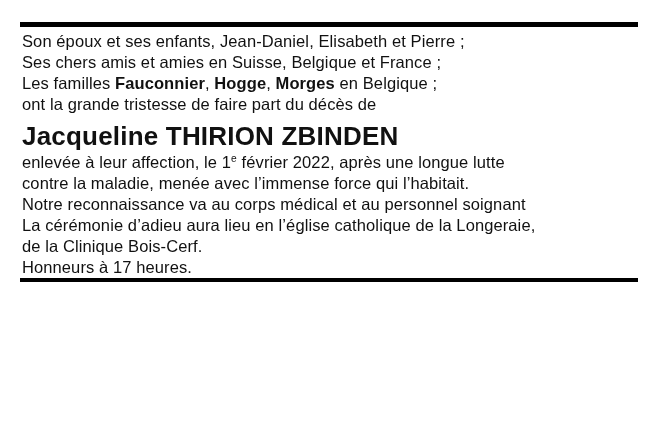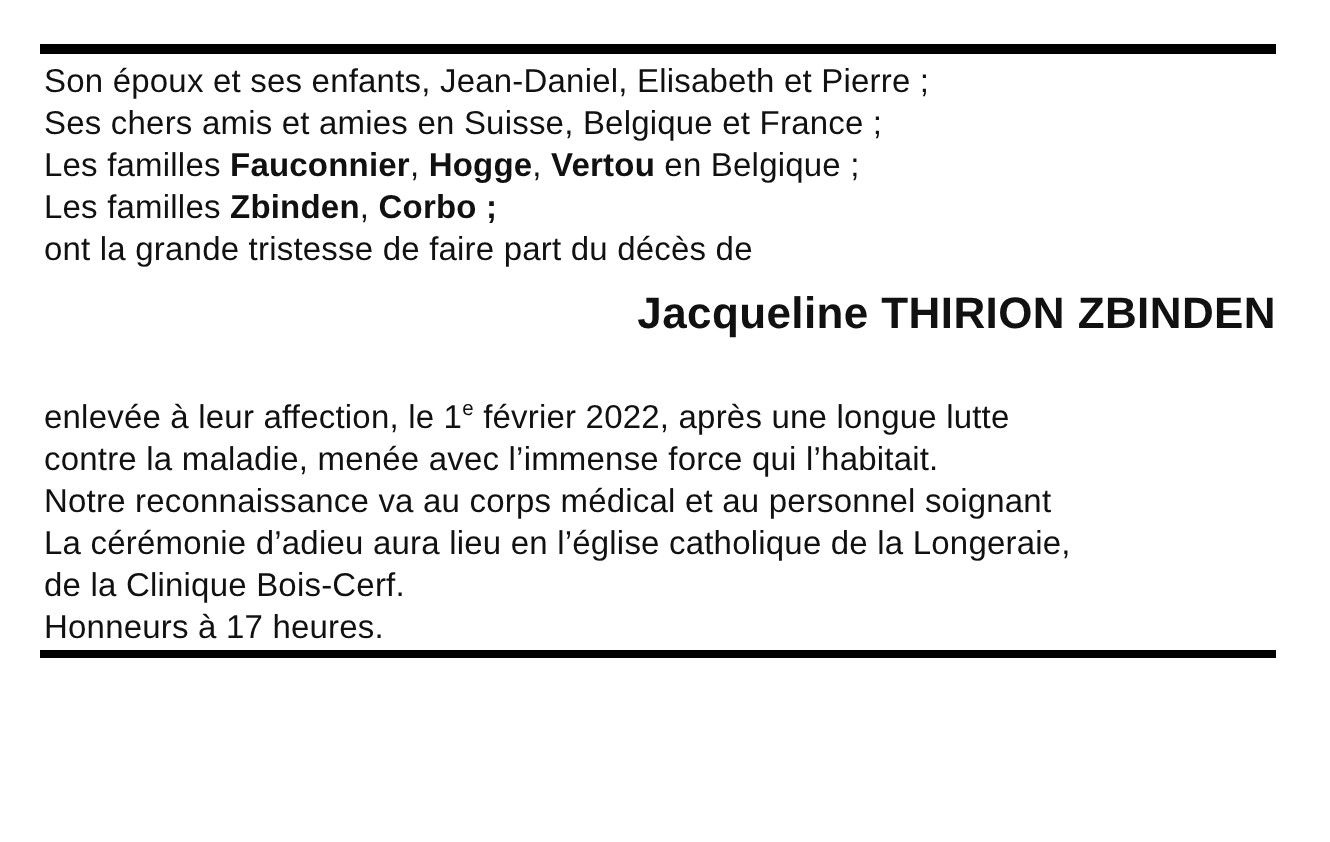--- a/index.html
+++ b/index.html
@@ -59,7 +59,7 @@
     <div class="intro">
         <div class="line"><span>Son époux et ses enfants, Jean-Daniel, Elisabeth et Pierre ;</span></div>
         <div class="line"><span>Ses chers amis et amies en Suisse, Belgique et France ;</span></div>
-        <div class="line"><span>Les familles </span><span class="b">Fauconnier</span><span>, </span><span class="b">Hogge</span><span>, </span><span class="b">Vertou</span><span> en Belgique ;</span></div>
+        <div class="line"><span>Les familles </span><span class="b">Fauconnier</span><span>, </span><span class="b">Hogge</span><span>, </span><span class="b">Morges</span><span> en Belgique ;</span></div>
         <div class="line"><span>Les familles </span><span class="b">Zbinden</span><span>, </span><span class="b">Corbo ;</span></div>
         <div class="line"><span>ont la grande tristesse de faire part du décès de</span></div>
       </div>

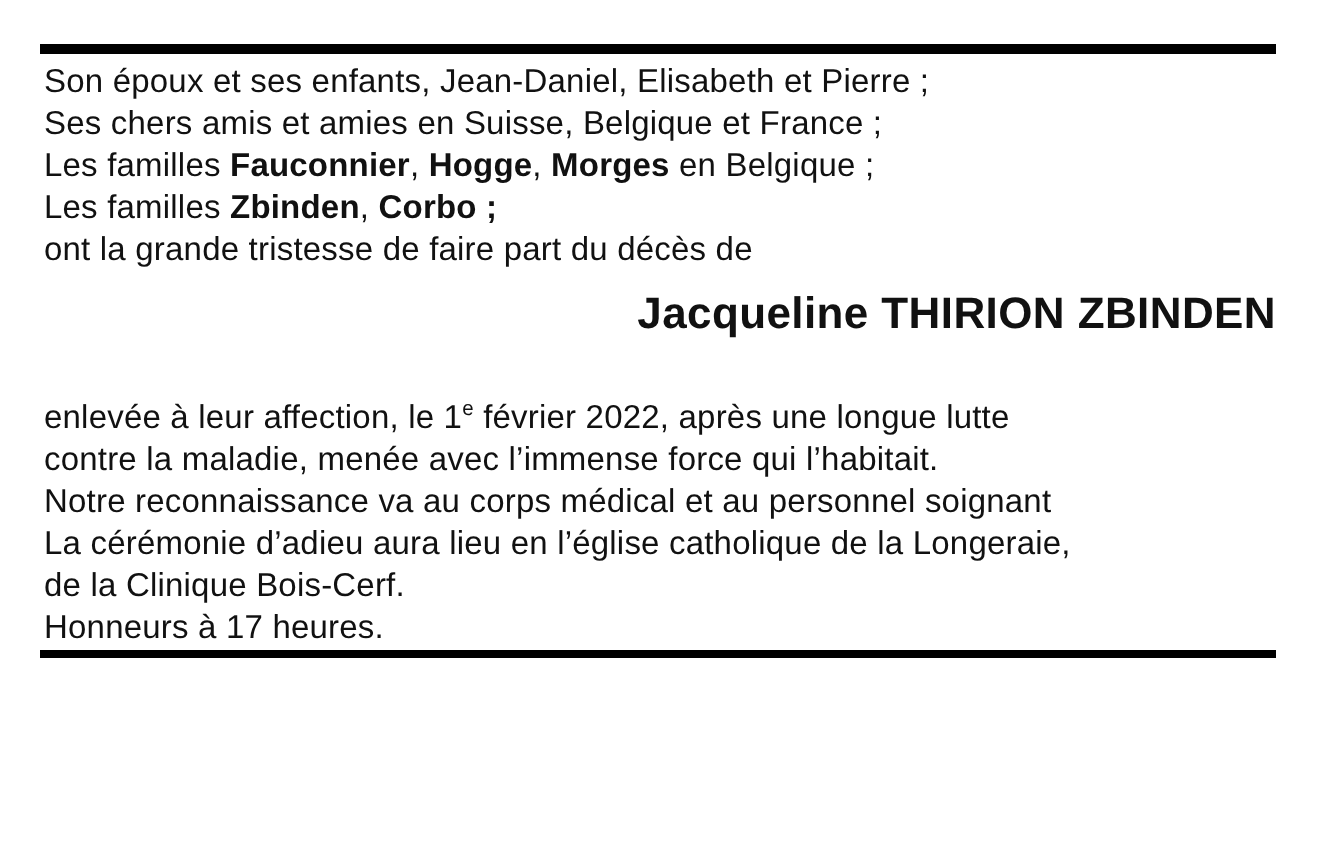--- a/index.html
+++ b/index.html
@@ -60,7 +60,6 @@
         <div class="line"><span>Son époux et ses enfants, Jean-Daniel, Elisabeth et Pierre ;</span></div>
         <div class="line"><span>Ses chers amis et amies en Suisse, Belgique et France ;</span></div>
         <div class="line"><span>Les familles </span><span class="b">Fauconnier</span><span>, </span><span class="b">Hogge</span><span>, </span><span class="b">Morges</span><span> en Belgique ;</span></div>
-        <div class="line"><span>Les familles </span><span class="b">Zbinden</span><span>, </span><span class="b">Corbo ;</span></div>
         <div class="line"><span>ont la grande tristesse de faire part du décès de</span></div>
       </div>
 

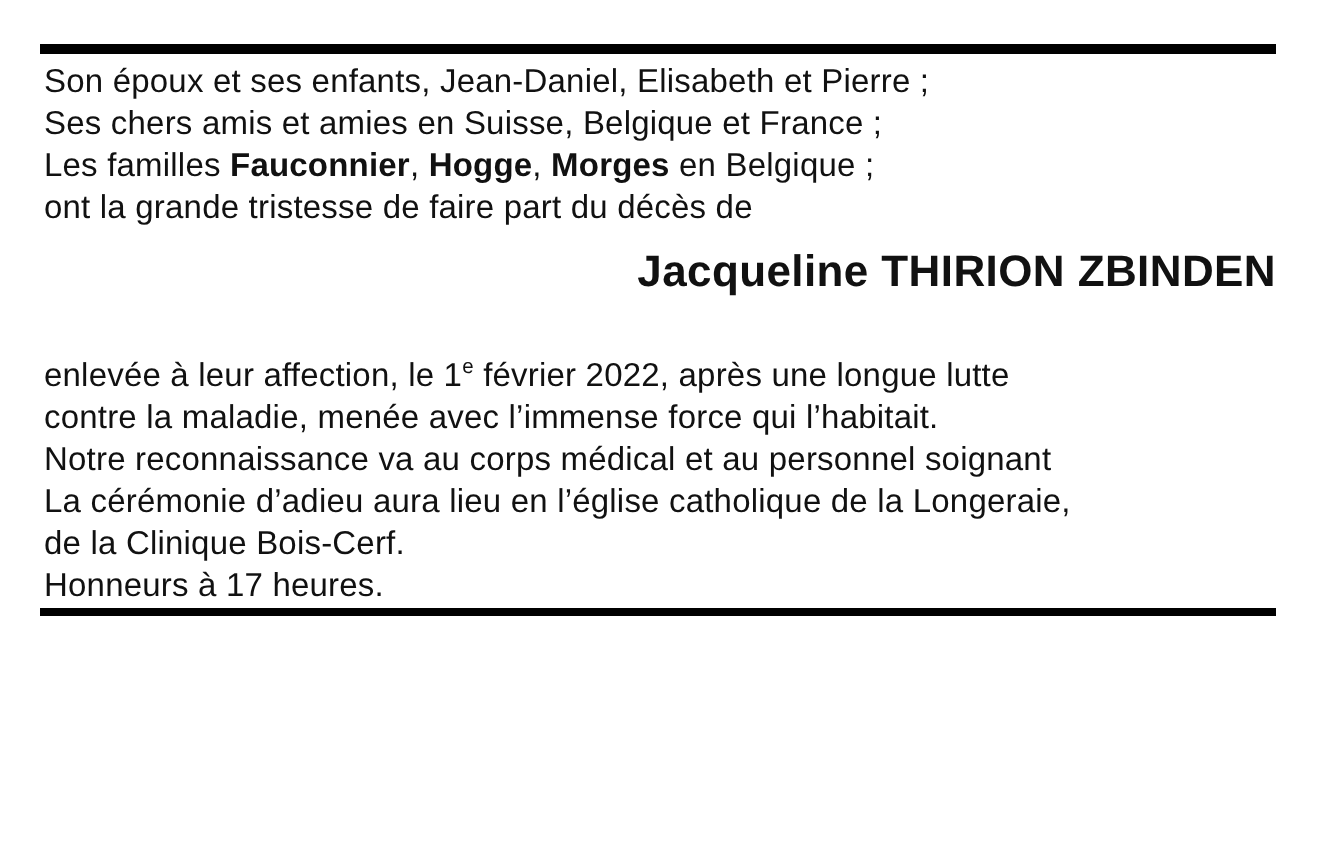--- a/index.html
+++ b/index.html
@@ -41,10 +41,10 @@
   }
   .deceased-name {
     margin-top: 8px;
-    font-size: 22px;
+    font-size: 26px;
     font-weight: bold;
     line-height: 26px;
-    text-align: right;
+    text-align: left;
     letter-spacing: 0.2px;
   }
   .body {

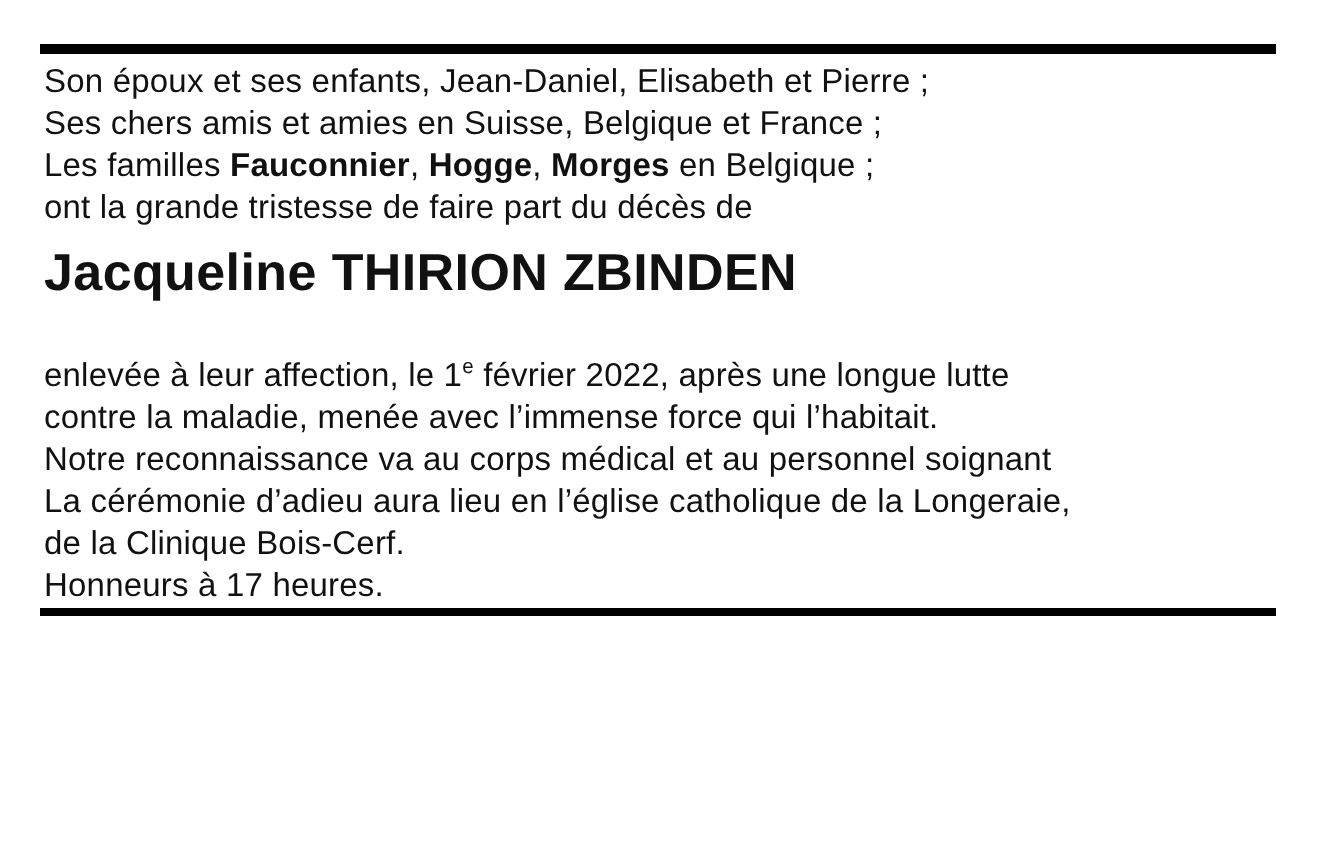--- a/index.html
+++ b/index.html
@@ -48,7 +48,7 @@
     letter-spacing: 0.2px;
   }
   .body {
-    margin-top: 29px;
+    margin-top: 3px;
   }
 </style>
 </head>

